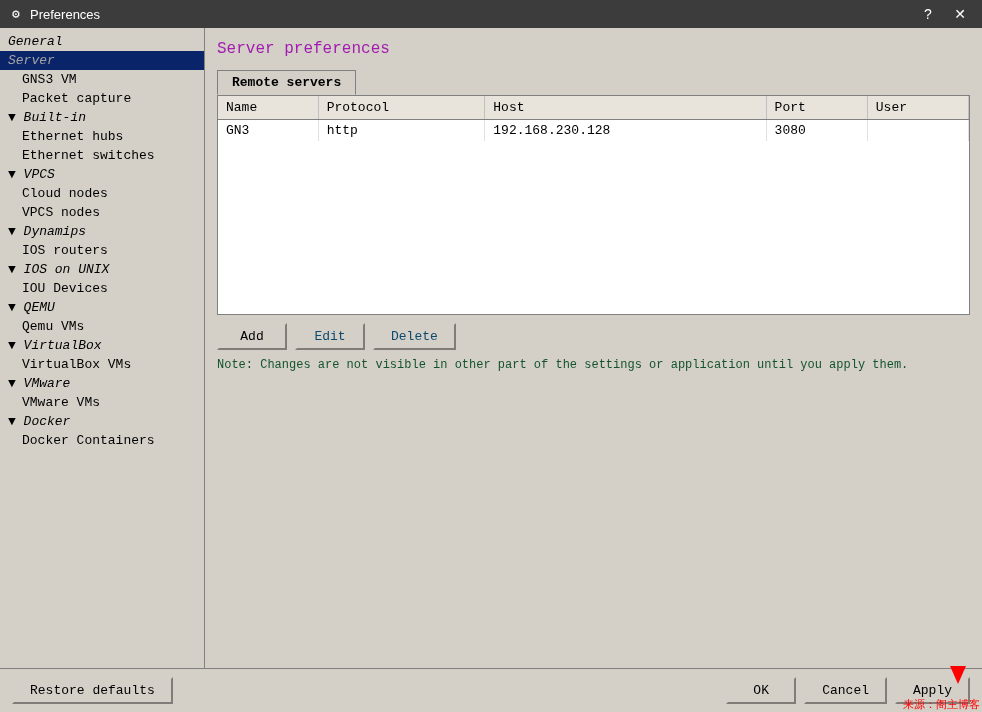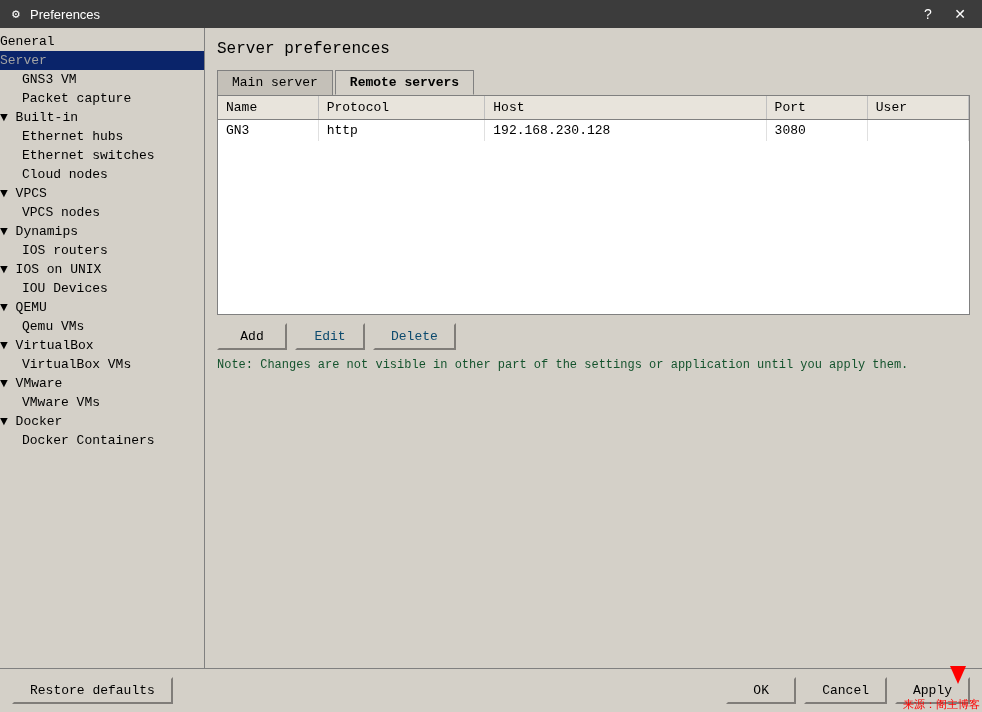--- a/index.html
+++ b/index.html
@@ -92,7 +92,8 @@
       padding-left: 22px;
     }
     .sidebar-item.group-header {
-      padding-left: 0;
+      padding-left: 8px;
+      font-style: italic;
     }
 
     

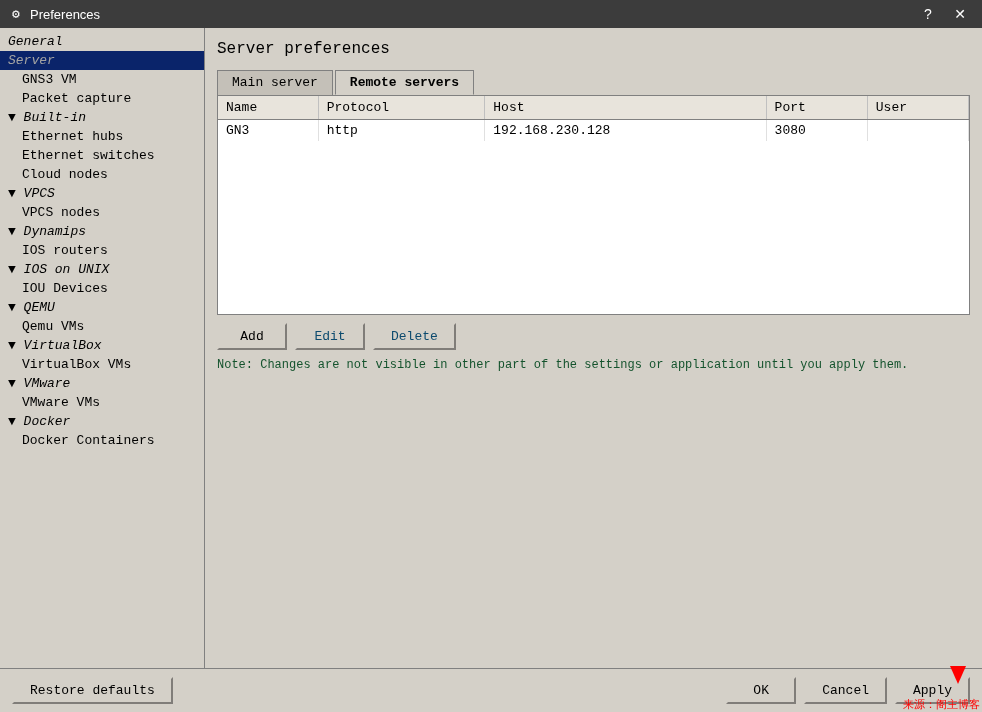--- a/index.html
+++ b/index.html
@@ -109,7 +109,7 @@
       font-size: 16px;
       font-family: 'Courier New', Courier, monospace;
       margin-bottom: 12px;
-      color: #000000;
+      color: #a21caf;
     }
 
     

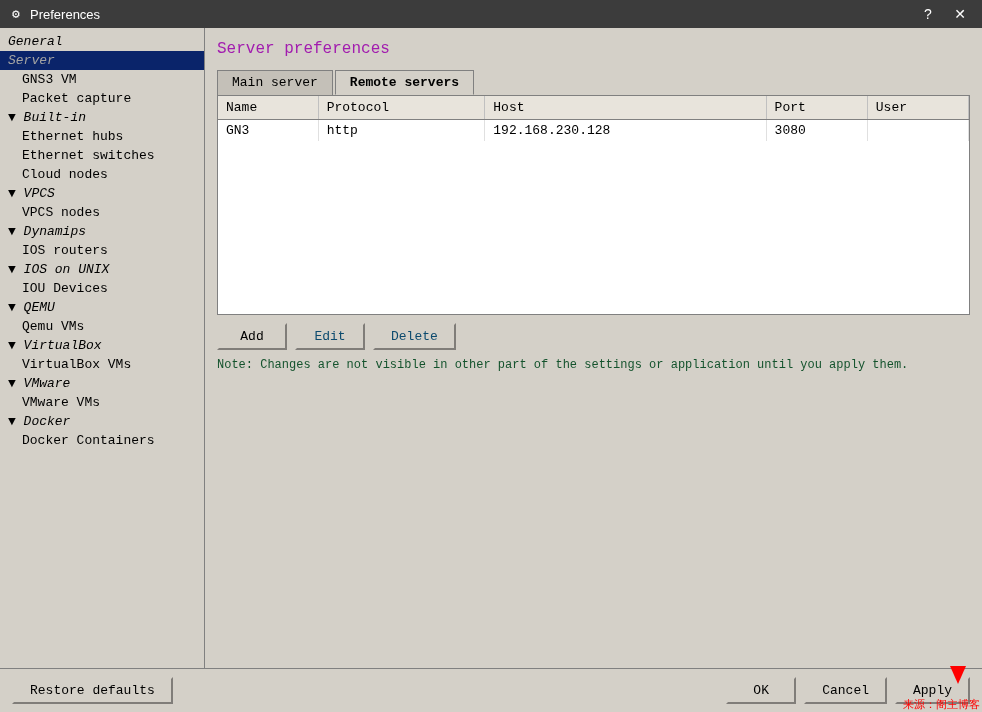--- a/index.html
+++ b/index.html
@@ -277,7 +277,6 @@
       <div class="panel-title">Server preferences</div>
 
       <div class="tabs-container" id="tabs-container">
-      <div class="tab">Main server</div>
           <div class="tab active">Remote servers</div>
         </div>
 

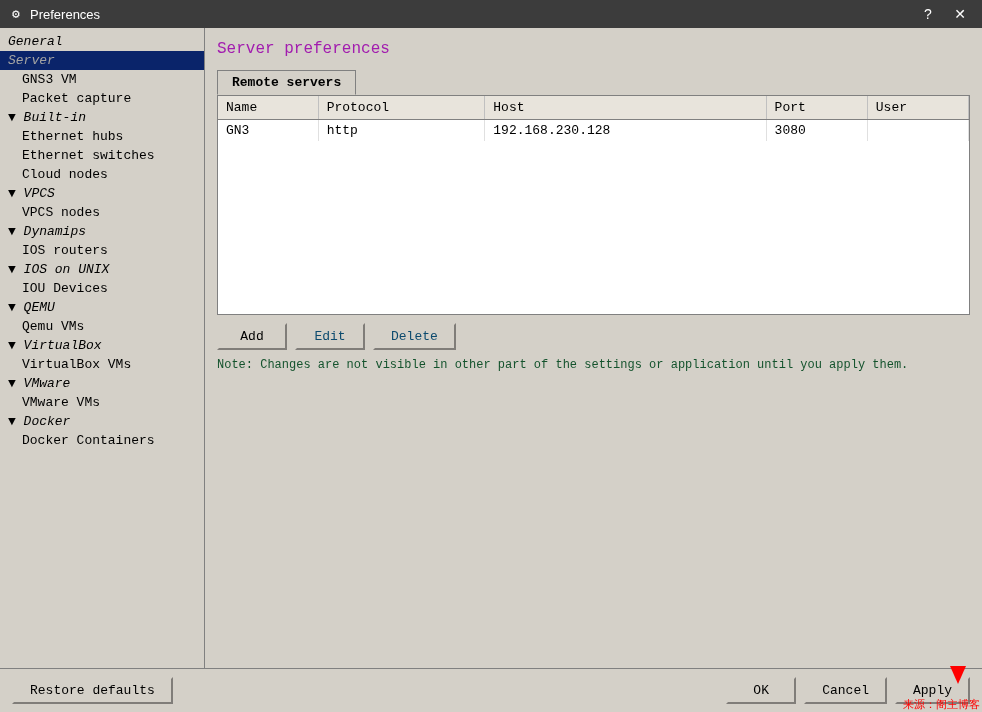--- a/index.html
+++ b/index.html
@@ -256,8 +256,8 @@
         <div class="sidebar-item group-header">▼ Built-in</div>
         <div class="sidebar-item indent1">Ethernet hubs</div>
         <div class="sidebar-item indent1">Ethernet switches</div>
+        <div class="sidebar-item group-header">▼ VPCS</div>
         <div class="sidebar-item indent1">Cloud nodes</div>
-        <div class="sidebar-item group-header">▼ VPCS</div>
         <div class="sidebar-item indent1">VPCS nodes</div>
         <div class="sidebar-item group-header">▼ Dynamips</div>
         <div class="sidebar-item indent1">IOS routers</div>

